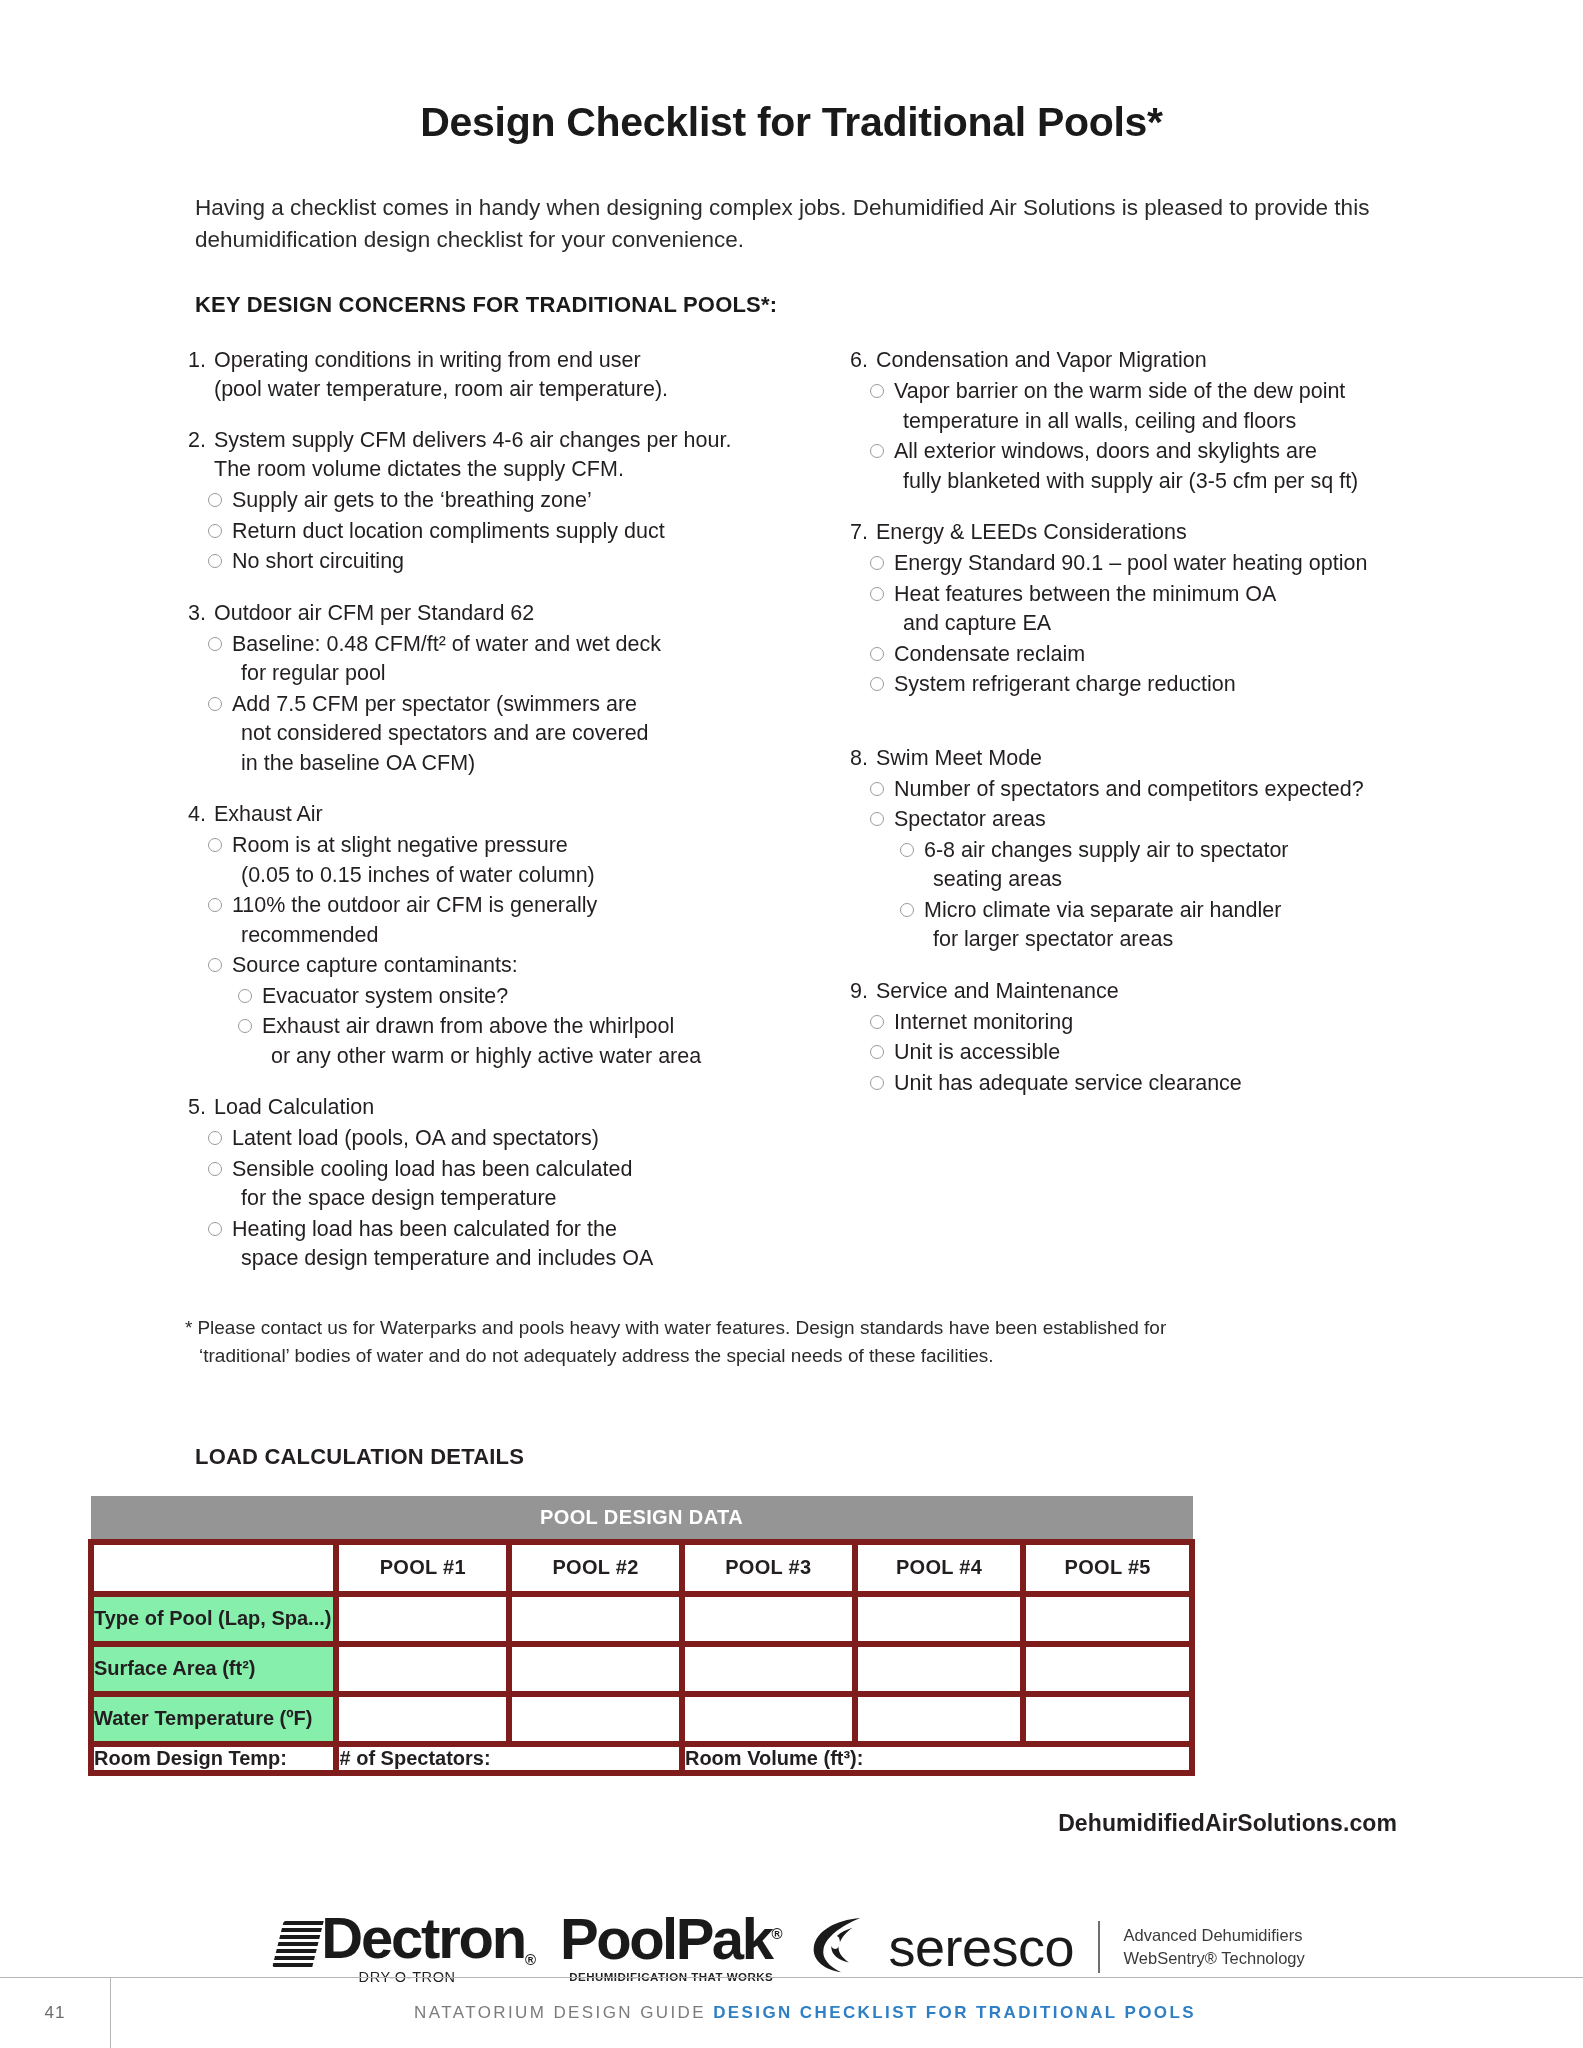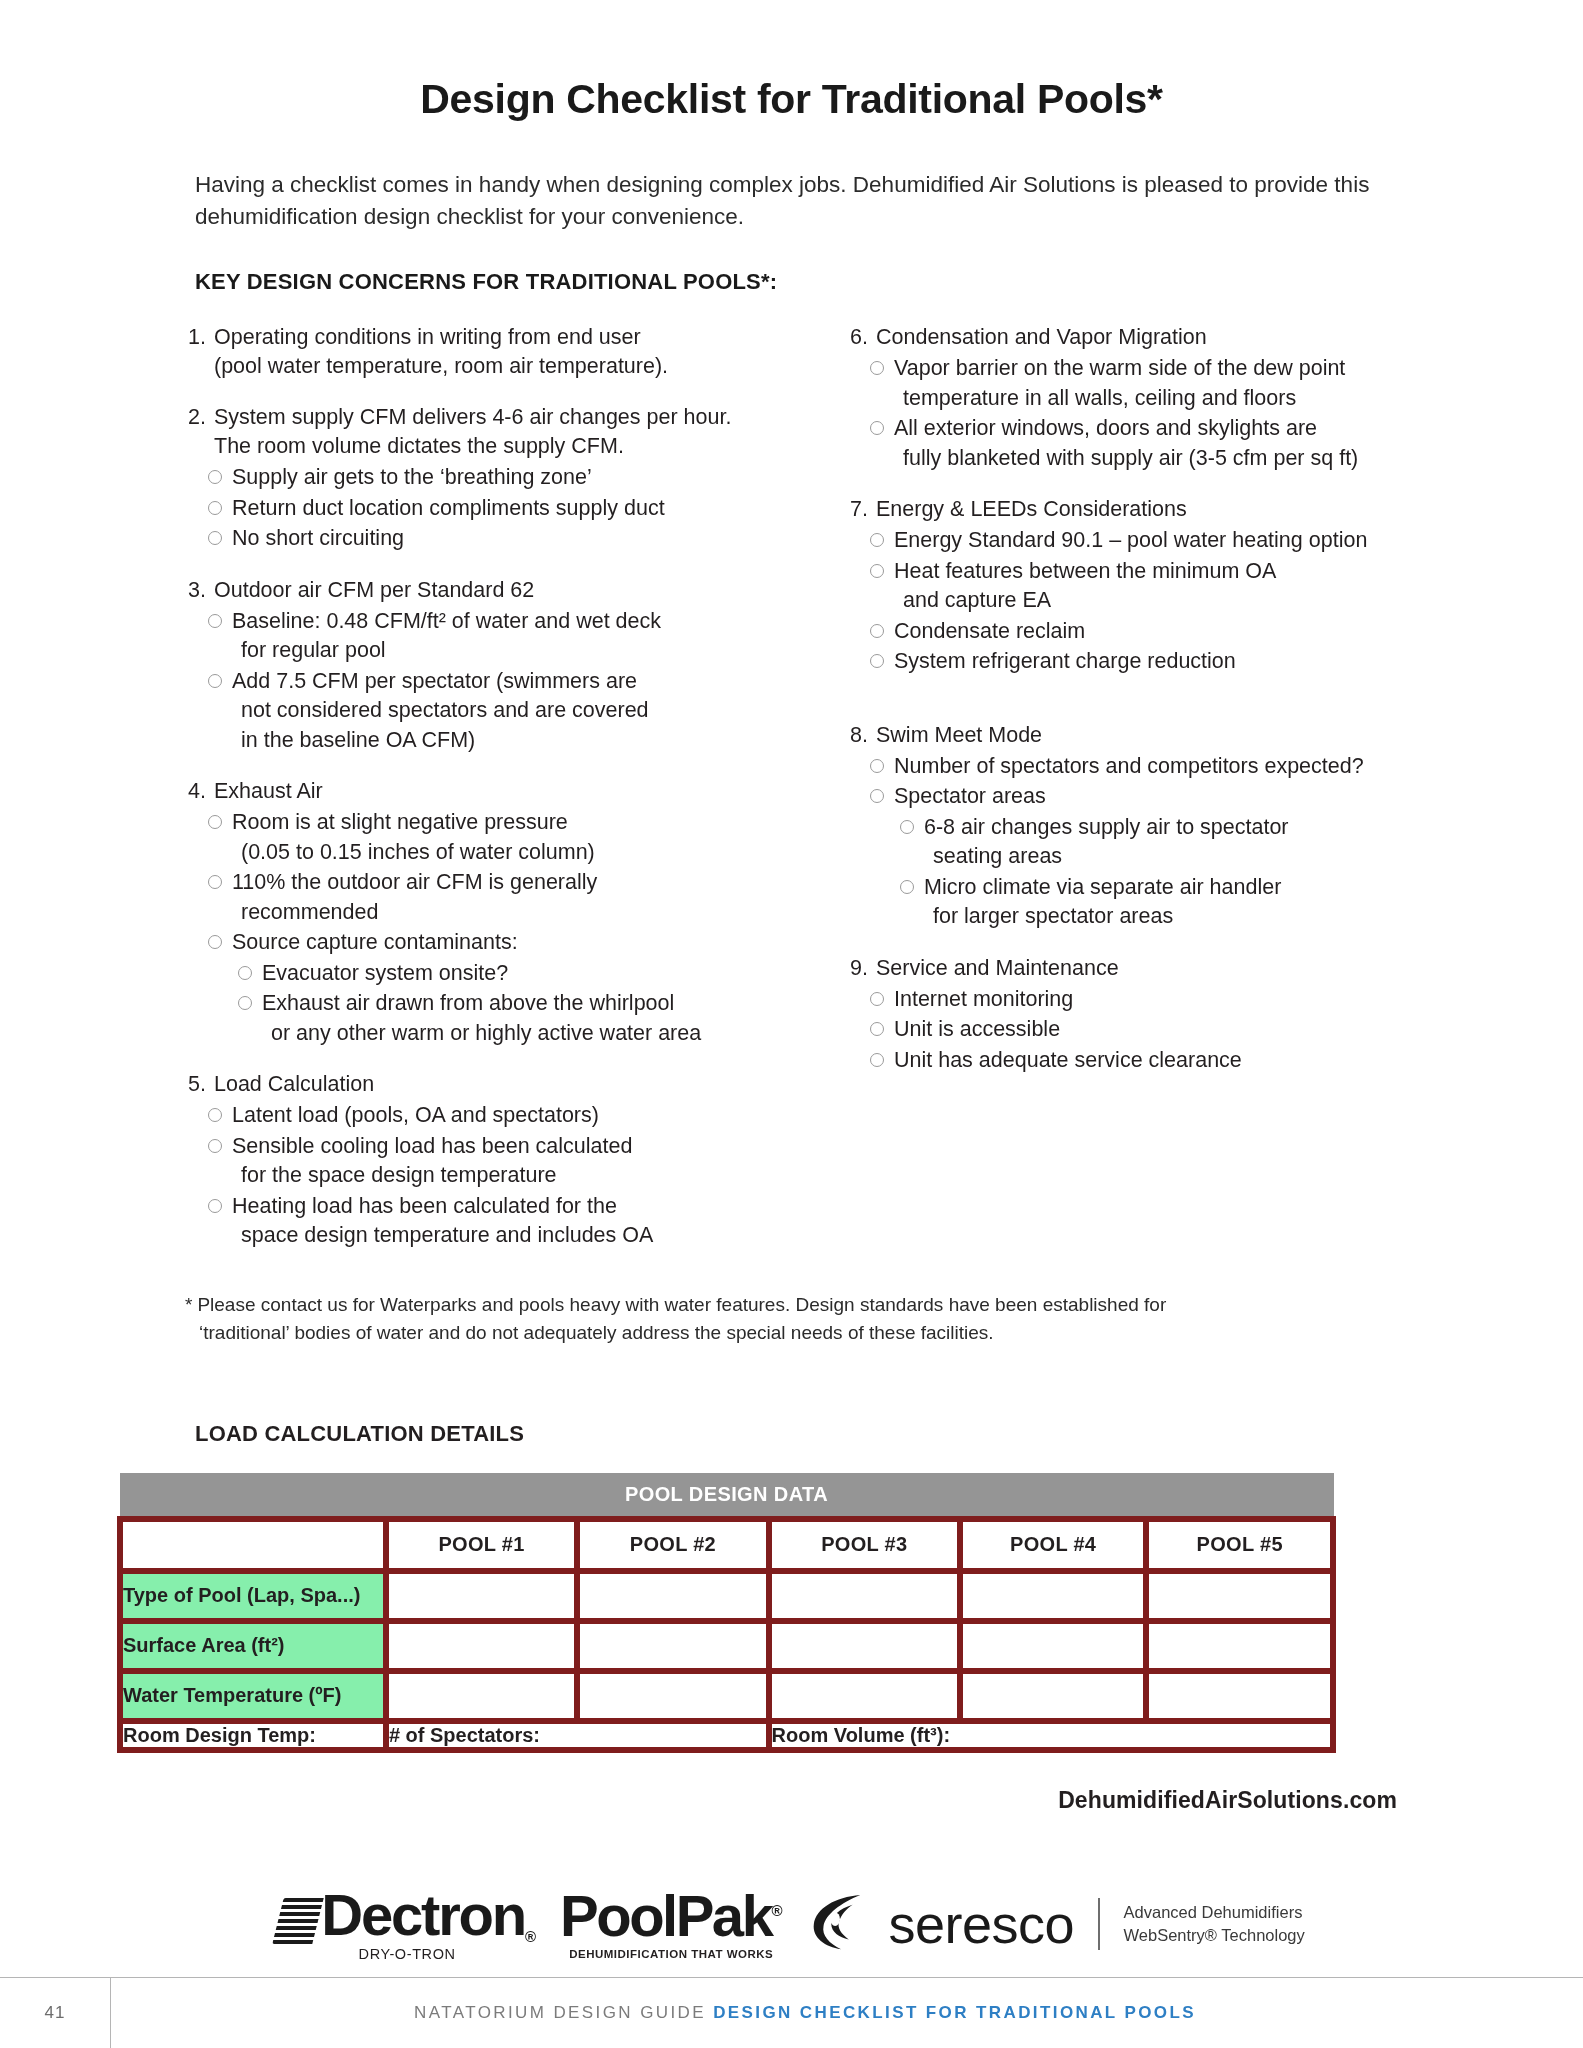--- a/index.html
+++ b/index.html
@@ -29,7 +29,7 @@
     font-weight: bold;
     letter-spacing: -0.3px;
     margin: 0;
-    padding-top: 76px;
+    padding-top: 99px;
     color: #1a1a1a;
   }
 

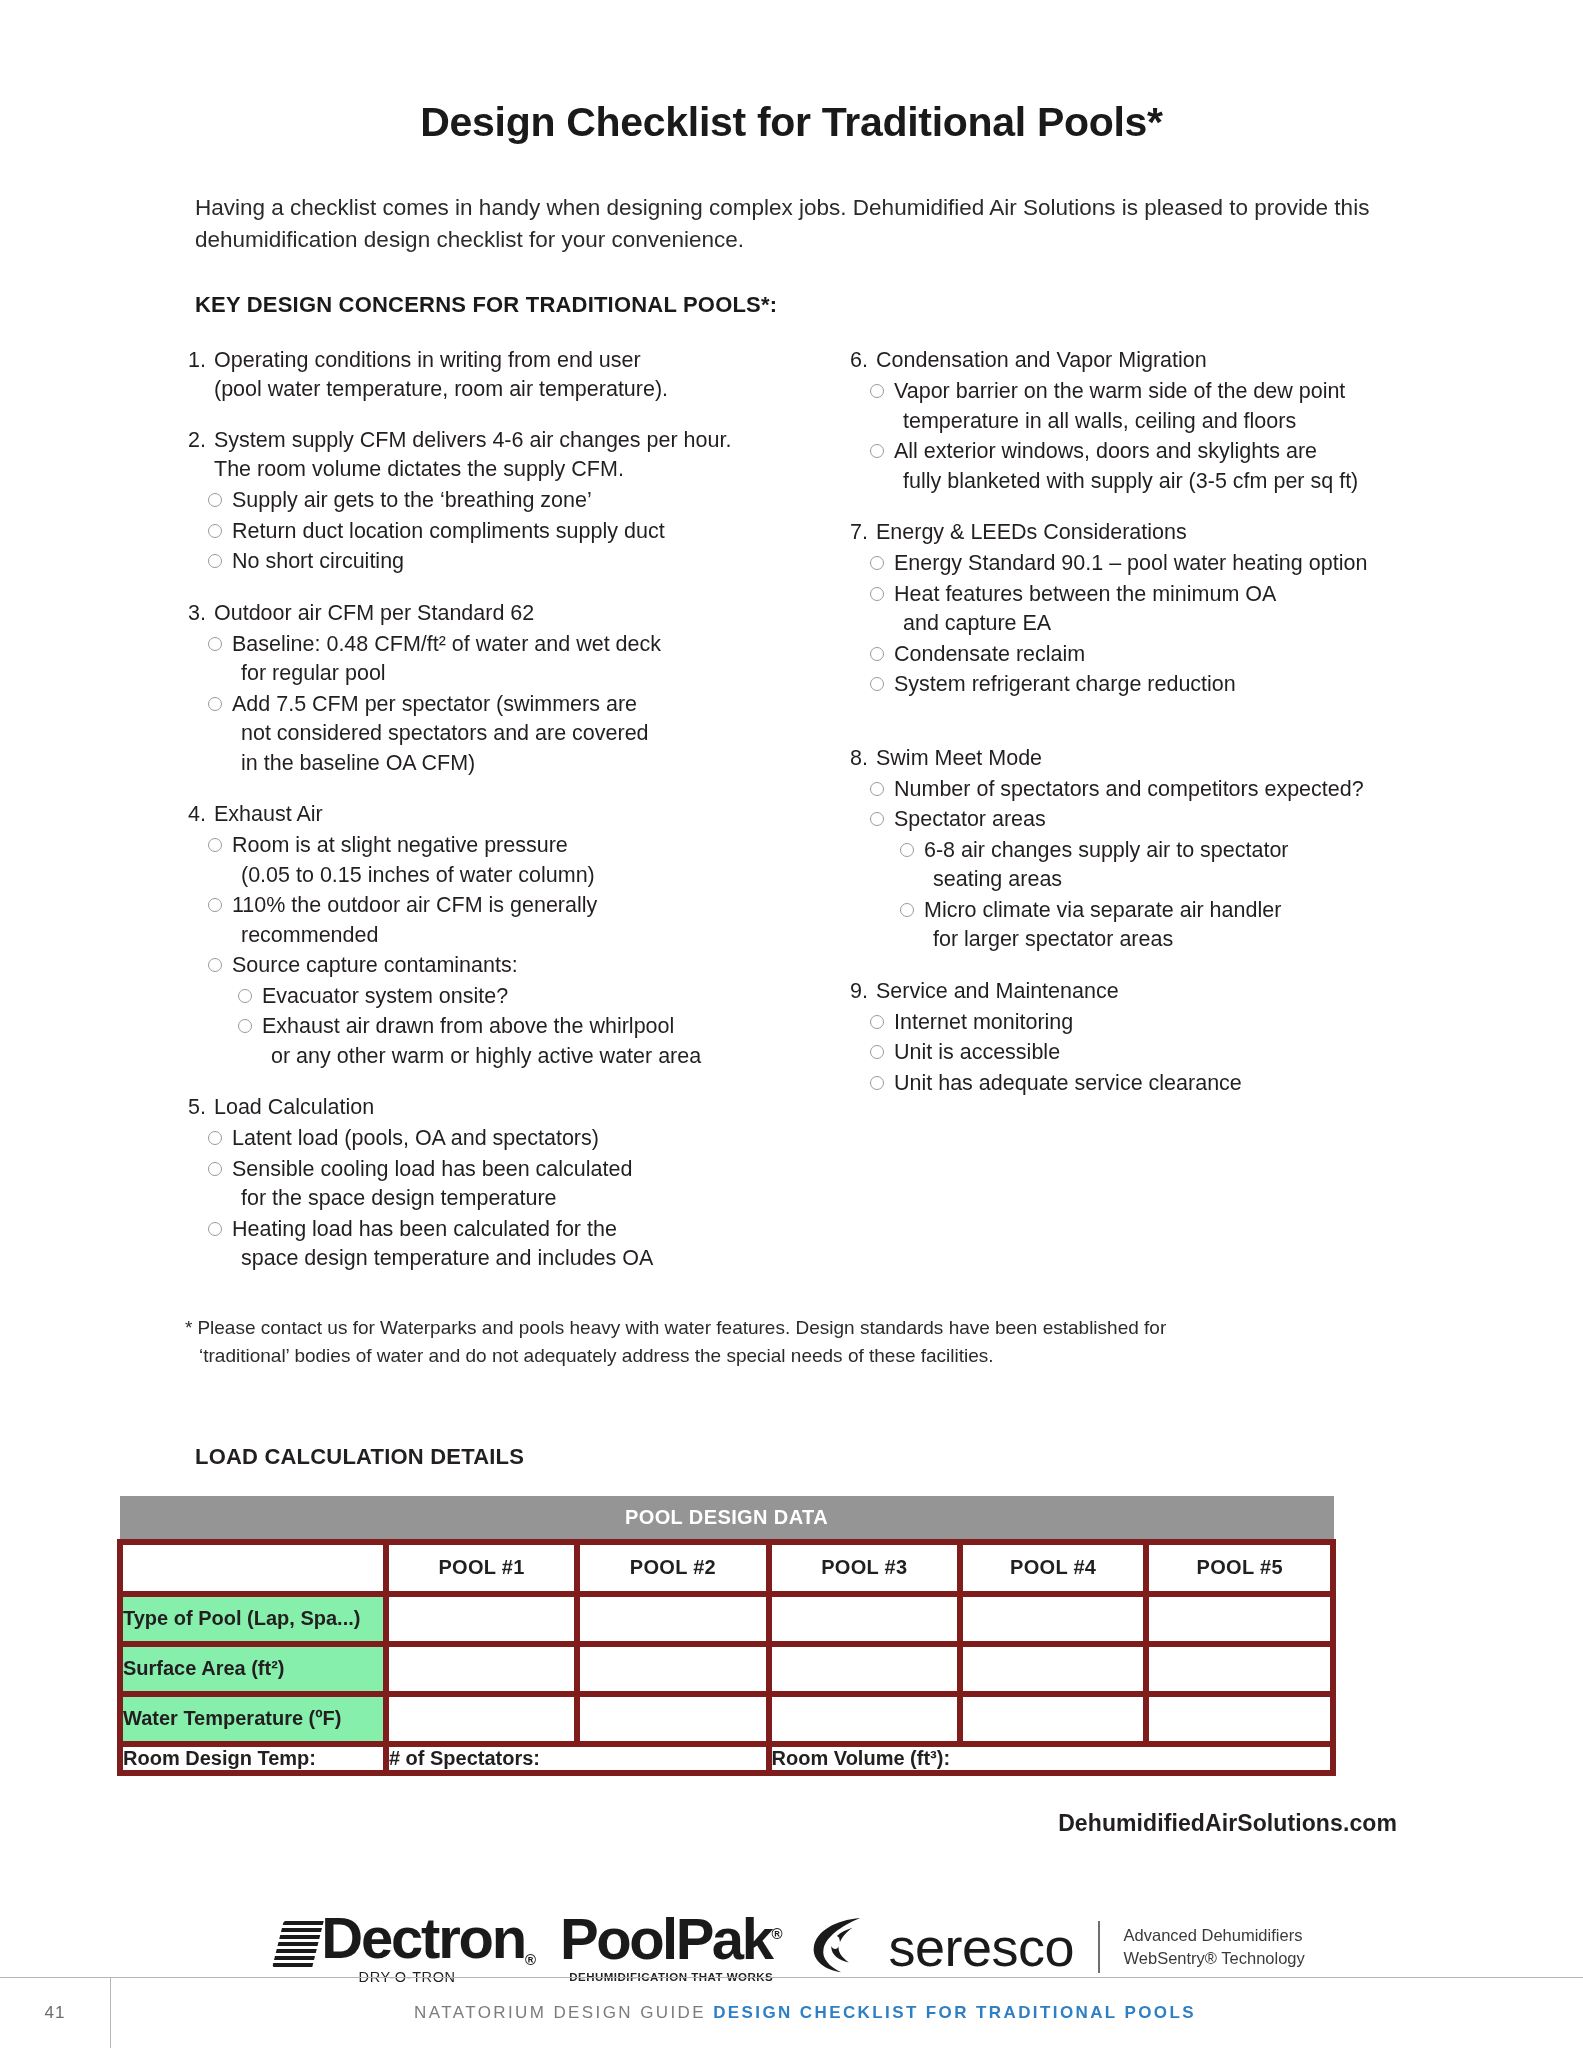--- a/index.html
+++ b/index.html
@@ -122,8 +122,8 @@
   }
 
   table.pool {
-    margin: 26px 0 0 117px;
-    width: 1219px;
+    margin: 26px 0 0 88px;
+    width: 1107px;
     border-collapse: collapse;
     font-size: 19.5px;
   }

